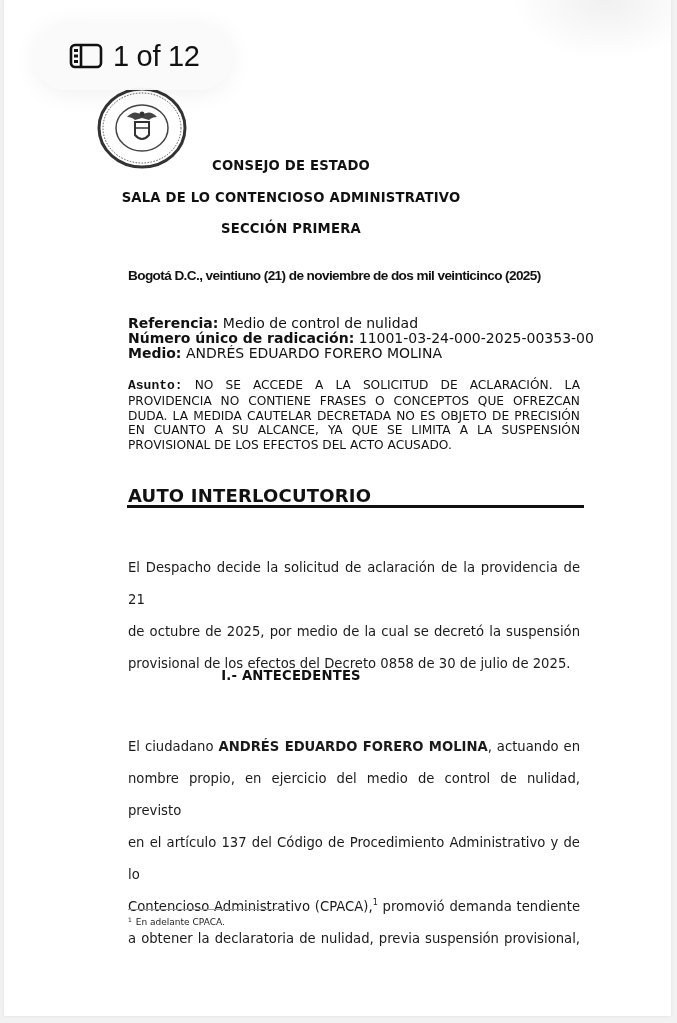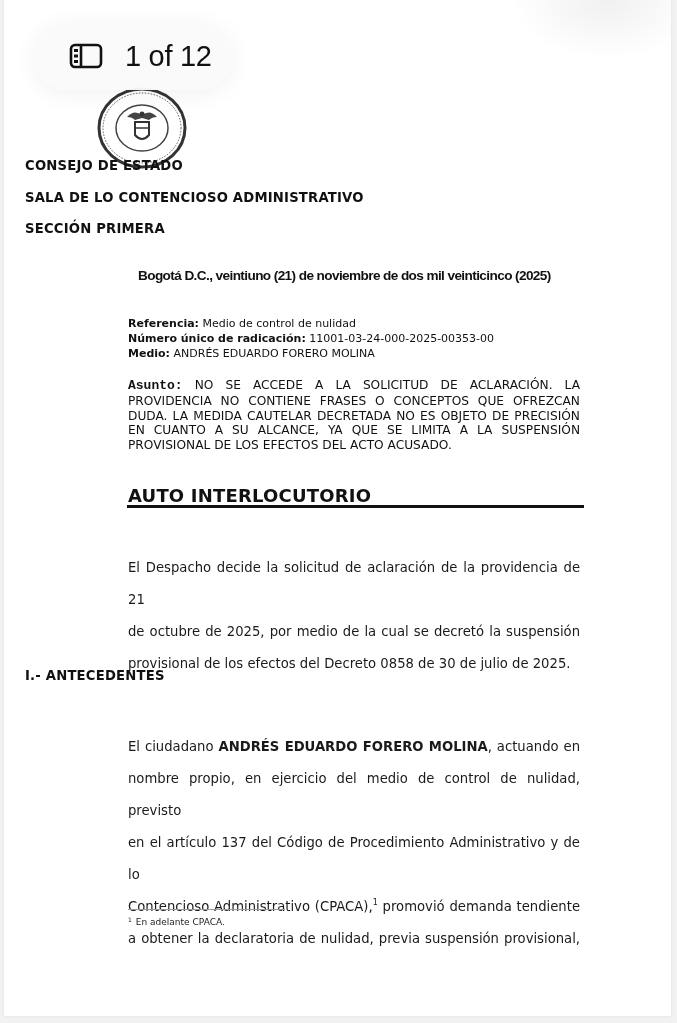--- a/index.html
+++ b/index.html
@@ -24,7 +24,7 @@
       position: absolute; left: 34px; top: 22px; width: 198px; height: 68px;
       border-radius: 34px; background: rgba(250,250,250,0.96);
       box-shadow: 0 4px 24px rgba(0,0,0,0.06);
-      display: flex; align-items: center; gap: 22px; padding-left: 35px; box-sizing: border-box;
+      display: flex; align-items: center; gap: 10px; padding-left: 35px; box-sizing: border-box;
       z-index: 5; cursor: pointer;
     }
     .page-pill .icon { width: 34px; height: 26px; display: block; }

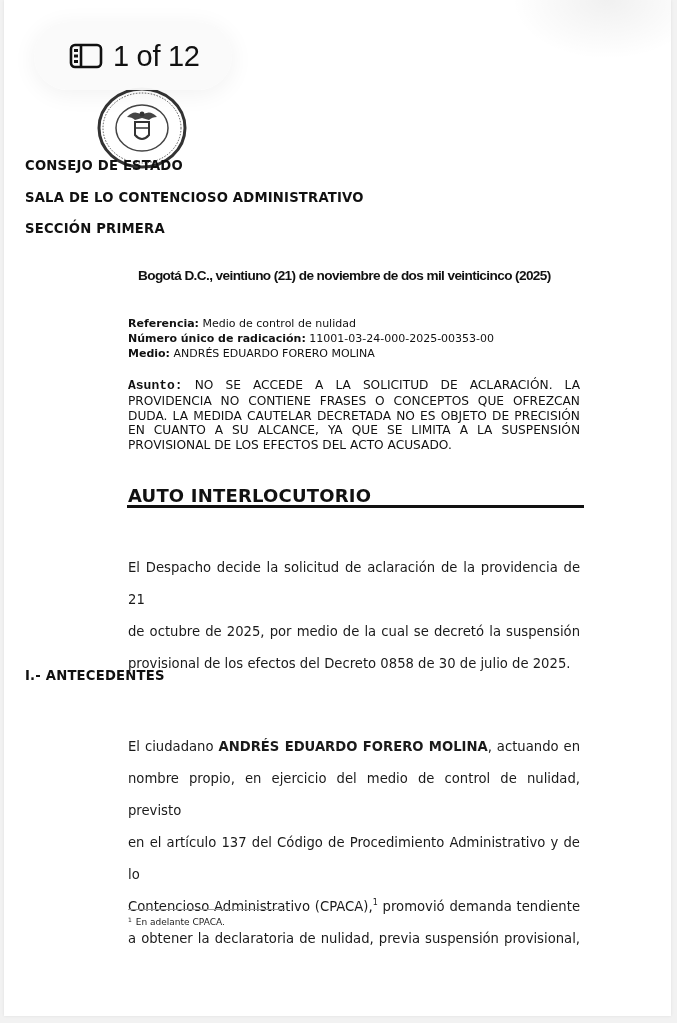--- a/index.html
+++ b/index.html
@@ -33,8 +33,8 @@
     }
     .seal { position: absolute; left: 97px; top: 87px; width: 90px; height: 82px; }
     .h-center {
-      position: absolute; left: 0; width: 582px; 
-      font-weight: bold; font-size: 13.2px; letter-spacing: 0.2px; padding-left: 25px;
+      position: absolute; left: 0; width: 582px; text-align: center;
+      font-weight: bold; font-size: 13.2px; letter-spacing: 0.2px;
     }
     .date-line {
       position: absolute; left: 128px; top: 268px;

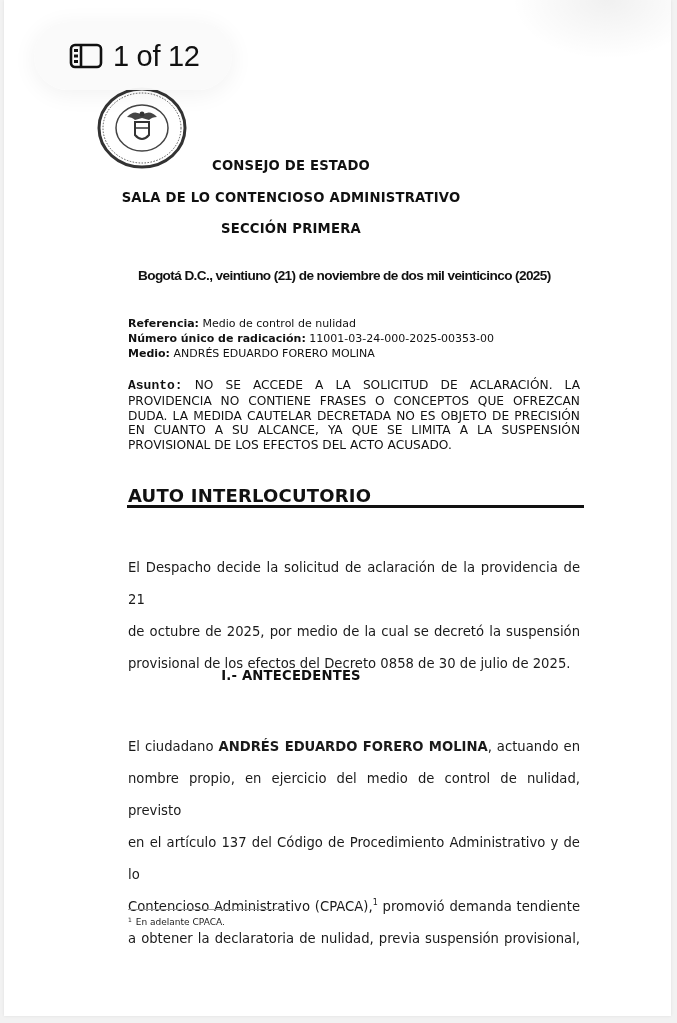--- a/index.html
+++ b/index.html
@@ -38,7 +38,7 @@
     }
     .date-line {
       position: absolute; left: 128px; top: 268px;
-      font-family: "Liberation Sans", sans-serif; font-weight: bold; font-size: 13.6px; letter-spacing: -0.6px; margin-left: 10px;
+      font-family: "Liberation Sans", sans-serif; font-weight: bold; font-size: 13.6px; letter-spacing: -0.6px;
     }
     .meta { position: absolute; left: 128px; top: 316px; font-size: 11px; line-height: 15px; }
     .meta b { font-weight: bold; }

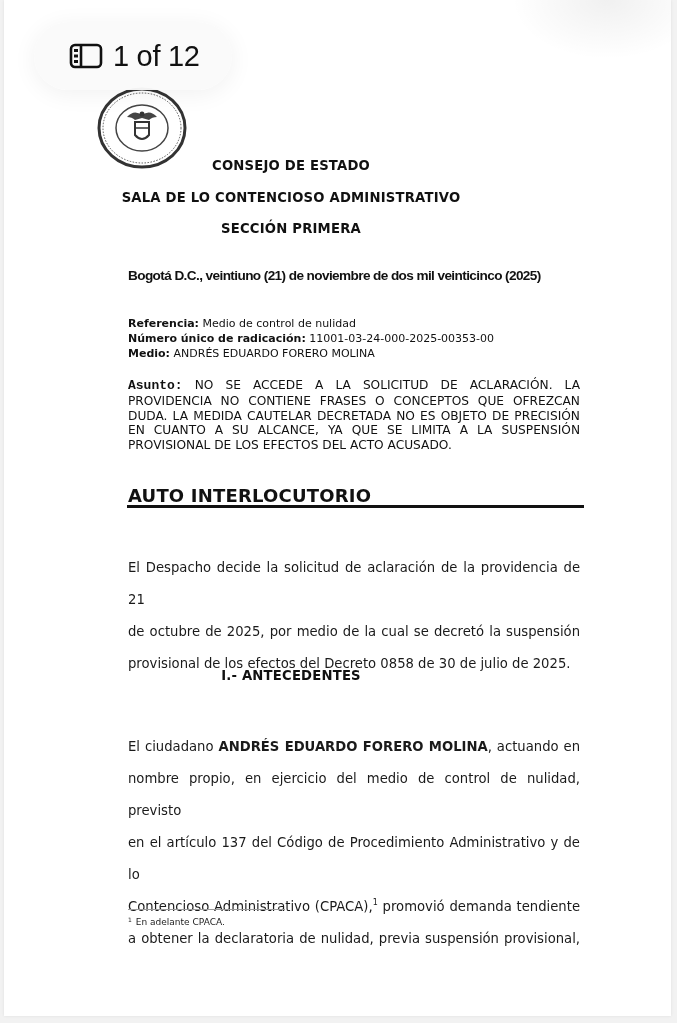--- a/index.html
+++ b/index.html
@@ -40,7 +40,7 @@
       position: absolute; left: 128px; top: 268px;
       font-family: "Liberation Sans", sans-serif; font-weight: bold; font-size: 13.6px; letter-spacing: -0.6px;
     }
-    .meta { position: absolute; left: 128px; top: 316px; font-size: 11px; line-height: 15px; }
+    .meta { position: absolute; left: 128px; top: 316px; font-size: 14px; line-height: 15px; }
     .meta b { font-weight: bold; }
     .asunto {
       position: absolute; left: 128px; top: 378px; width: 452px;

